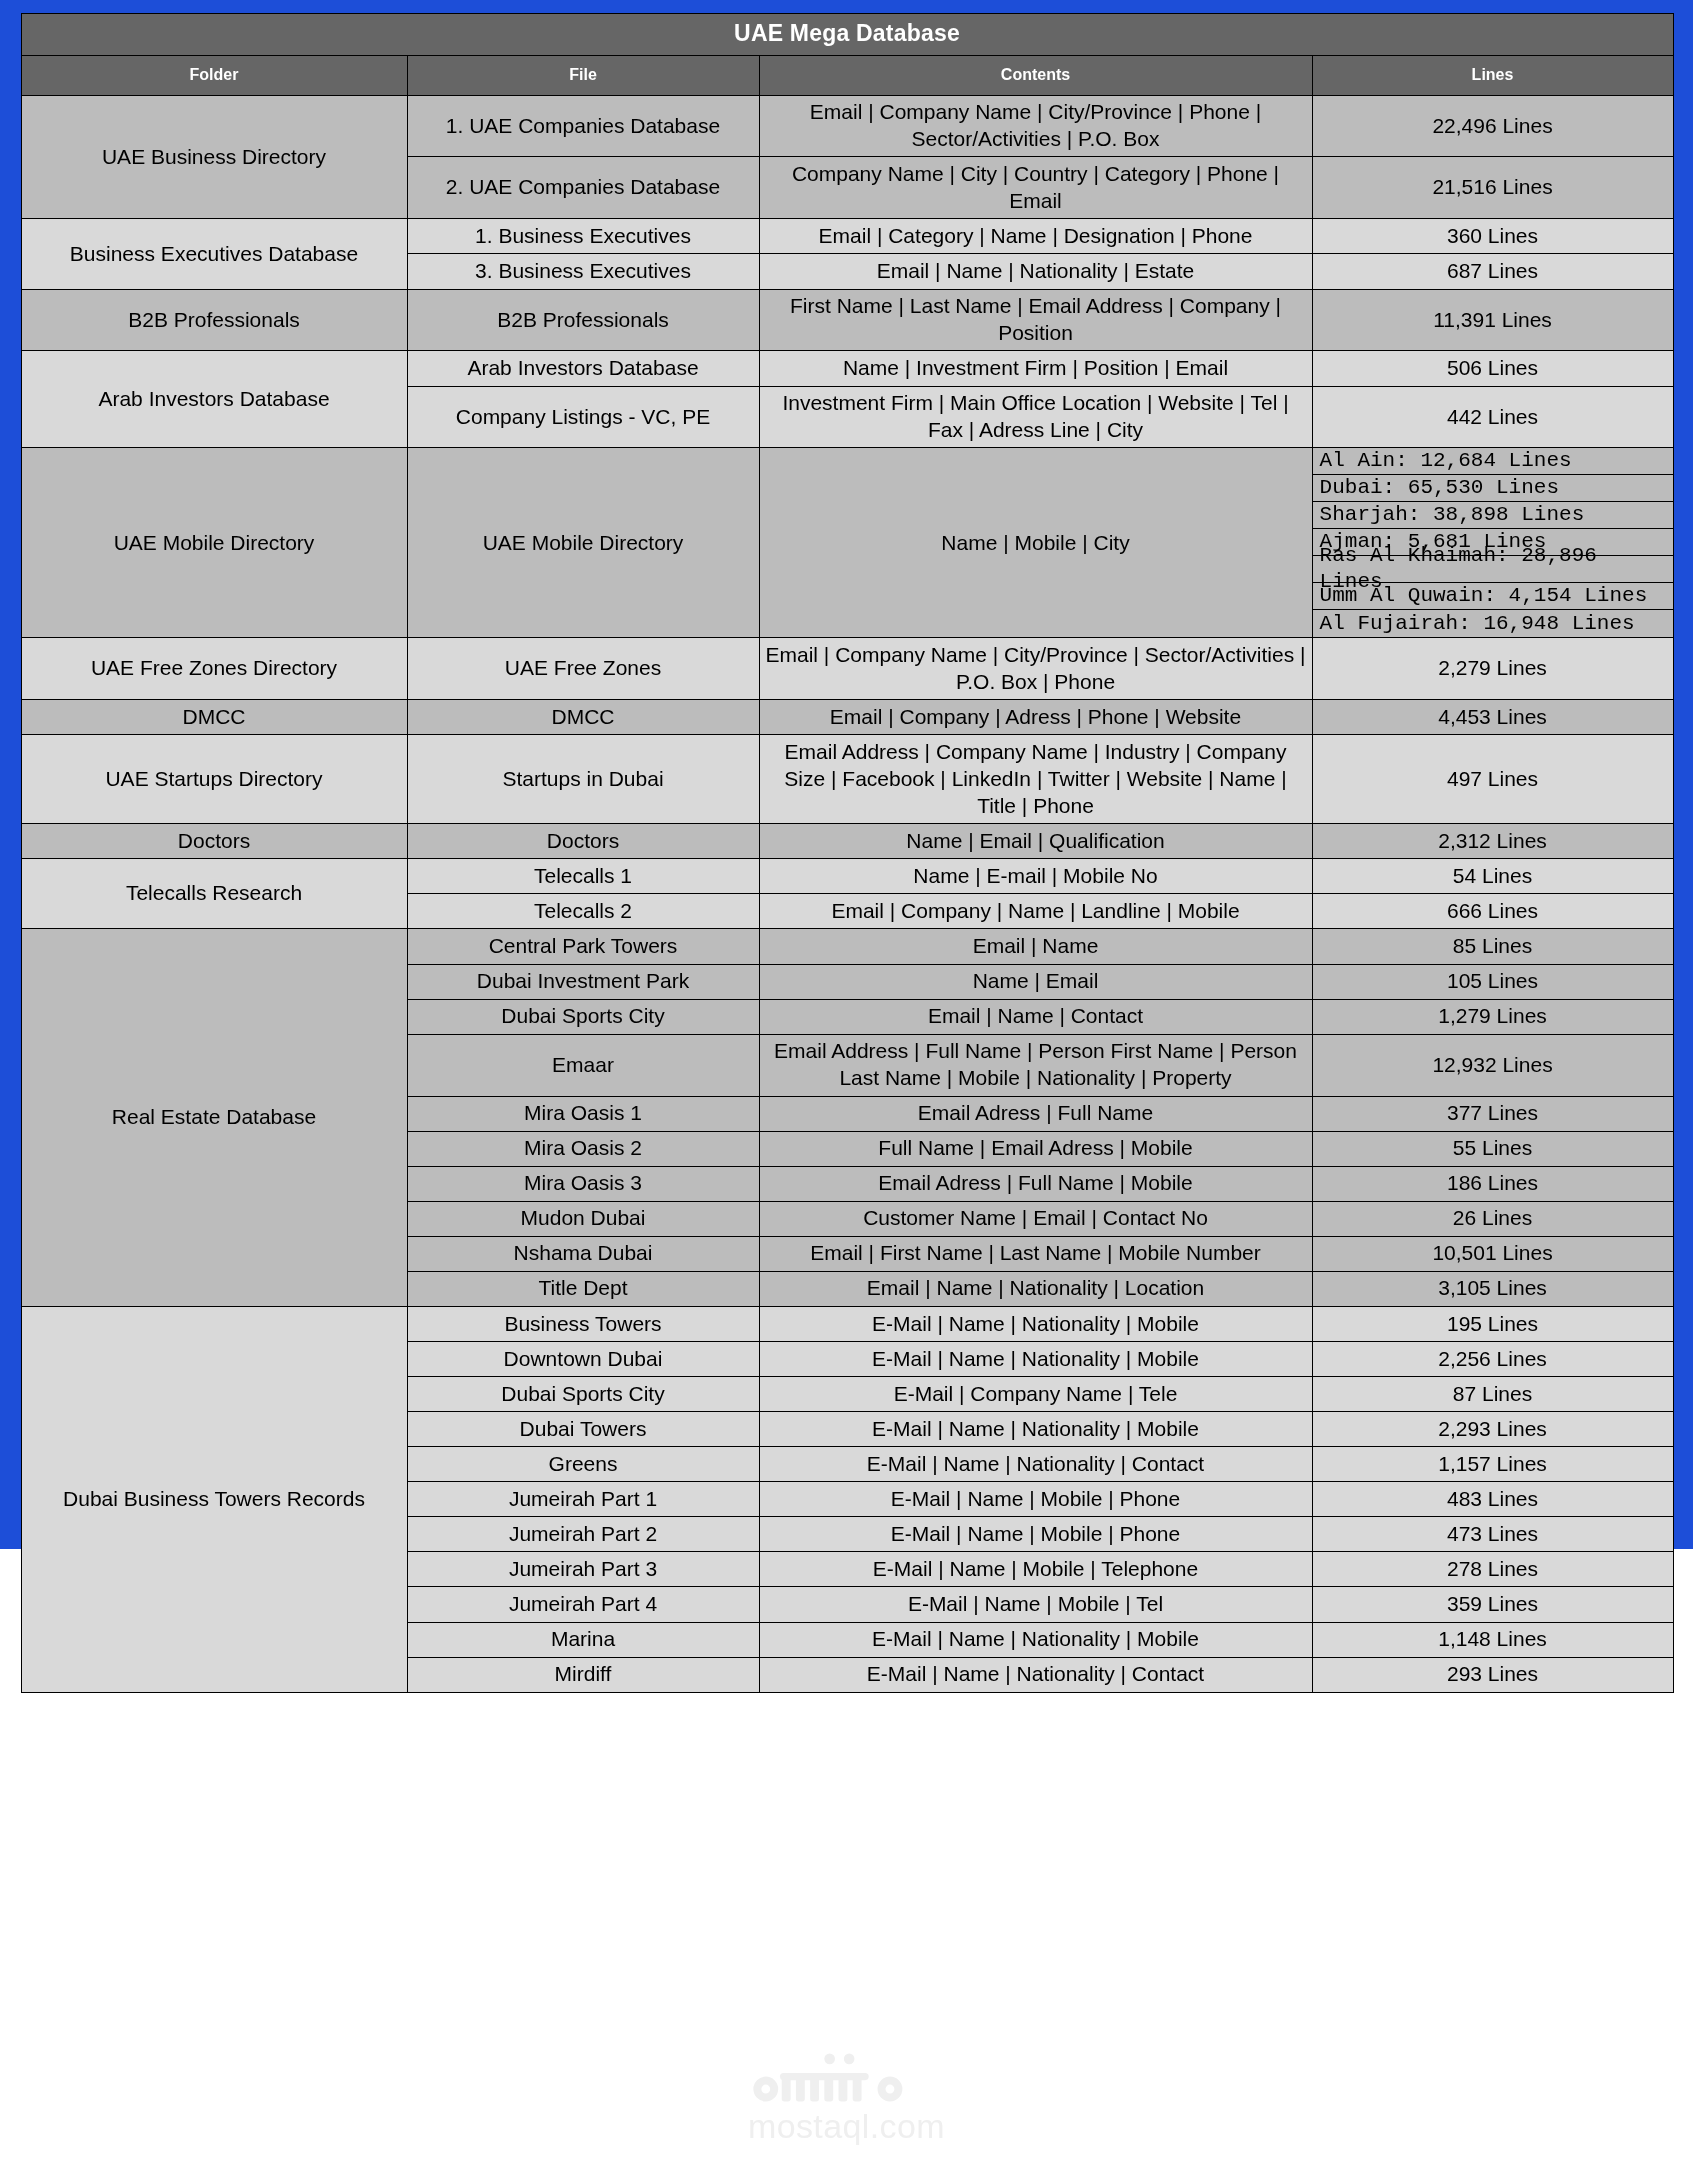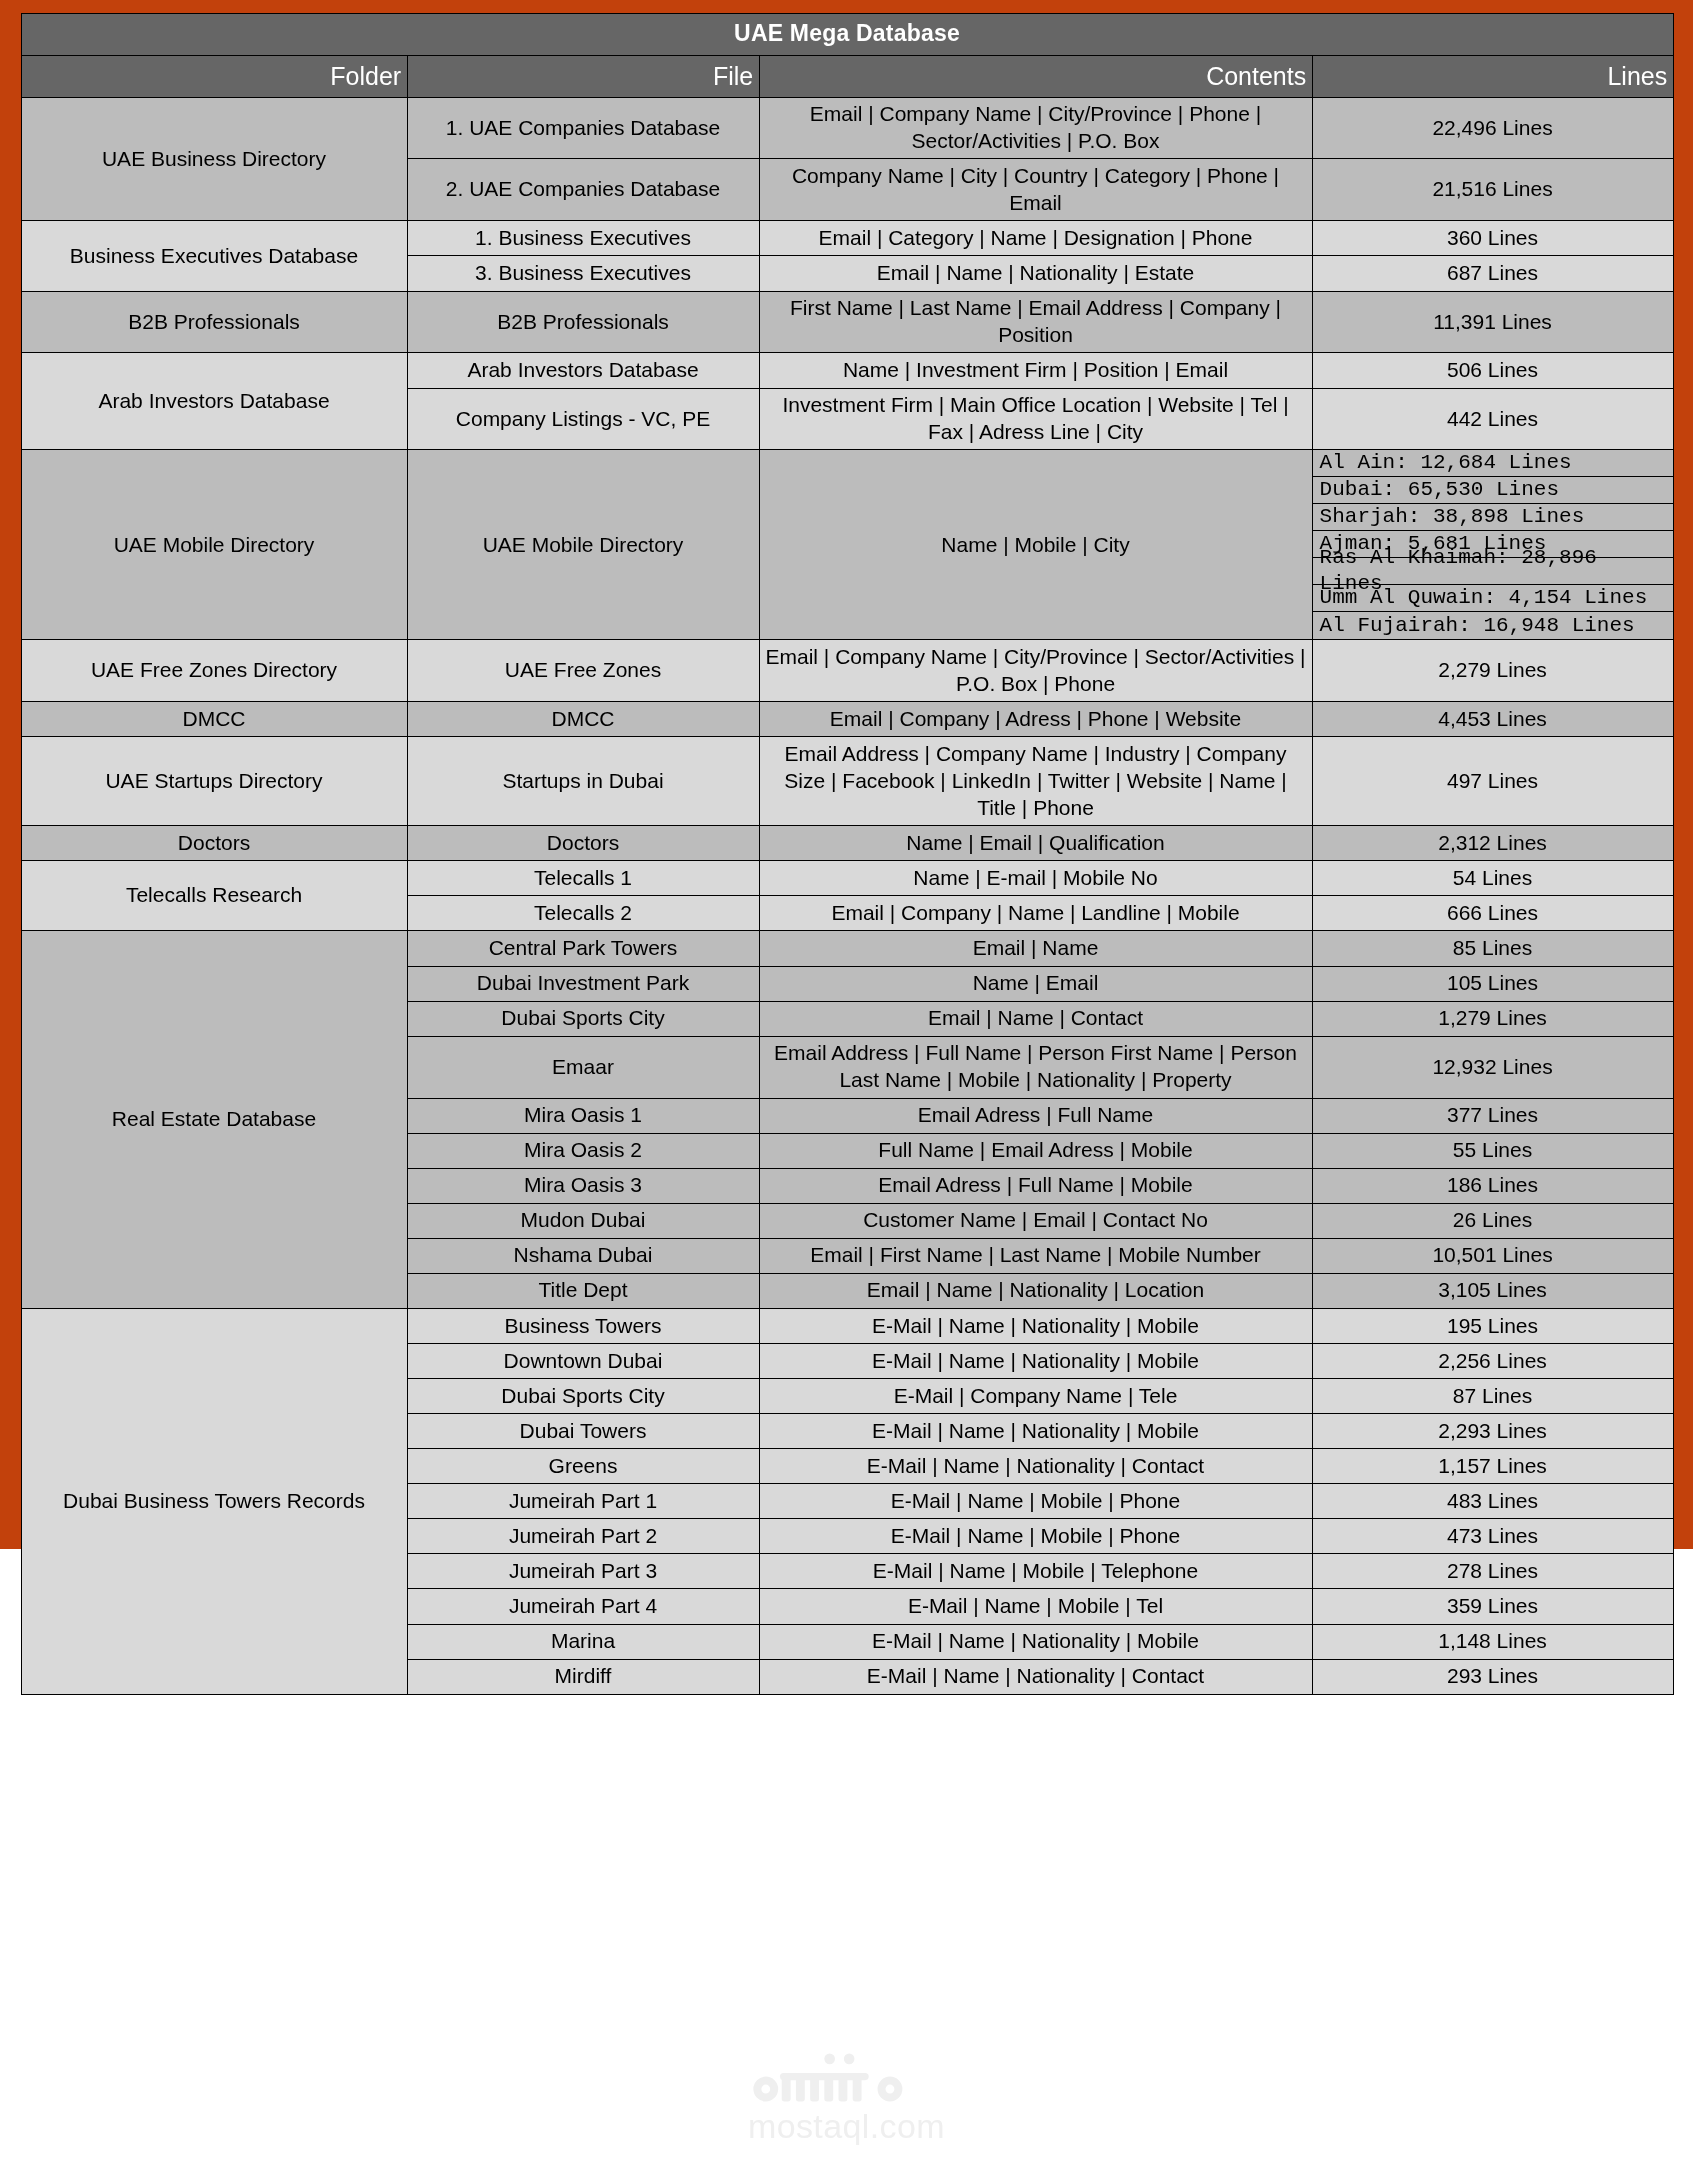--- a/index.html
+++ b/index.html
@@ -20,7 +20,7 @@
     position: relative;
     width: 1693px;
     height: 1549px;
-    background: #c2410c;
+    background: #1d4ed8;
   }
 
   

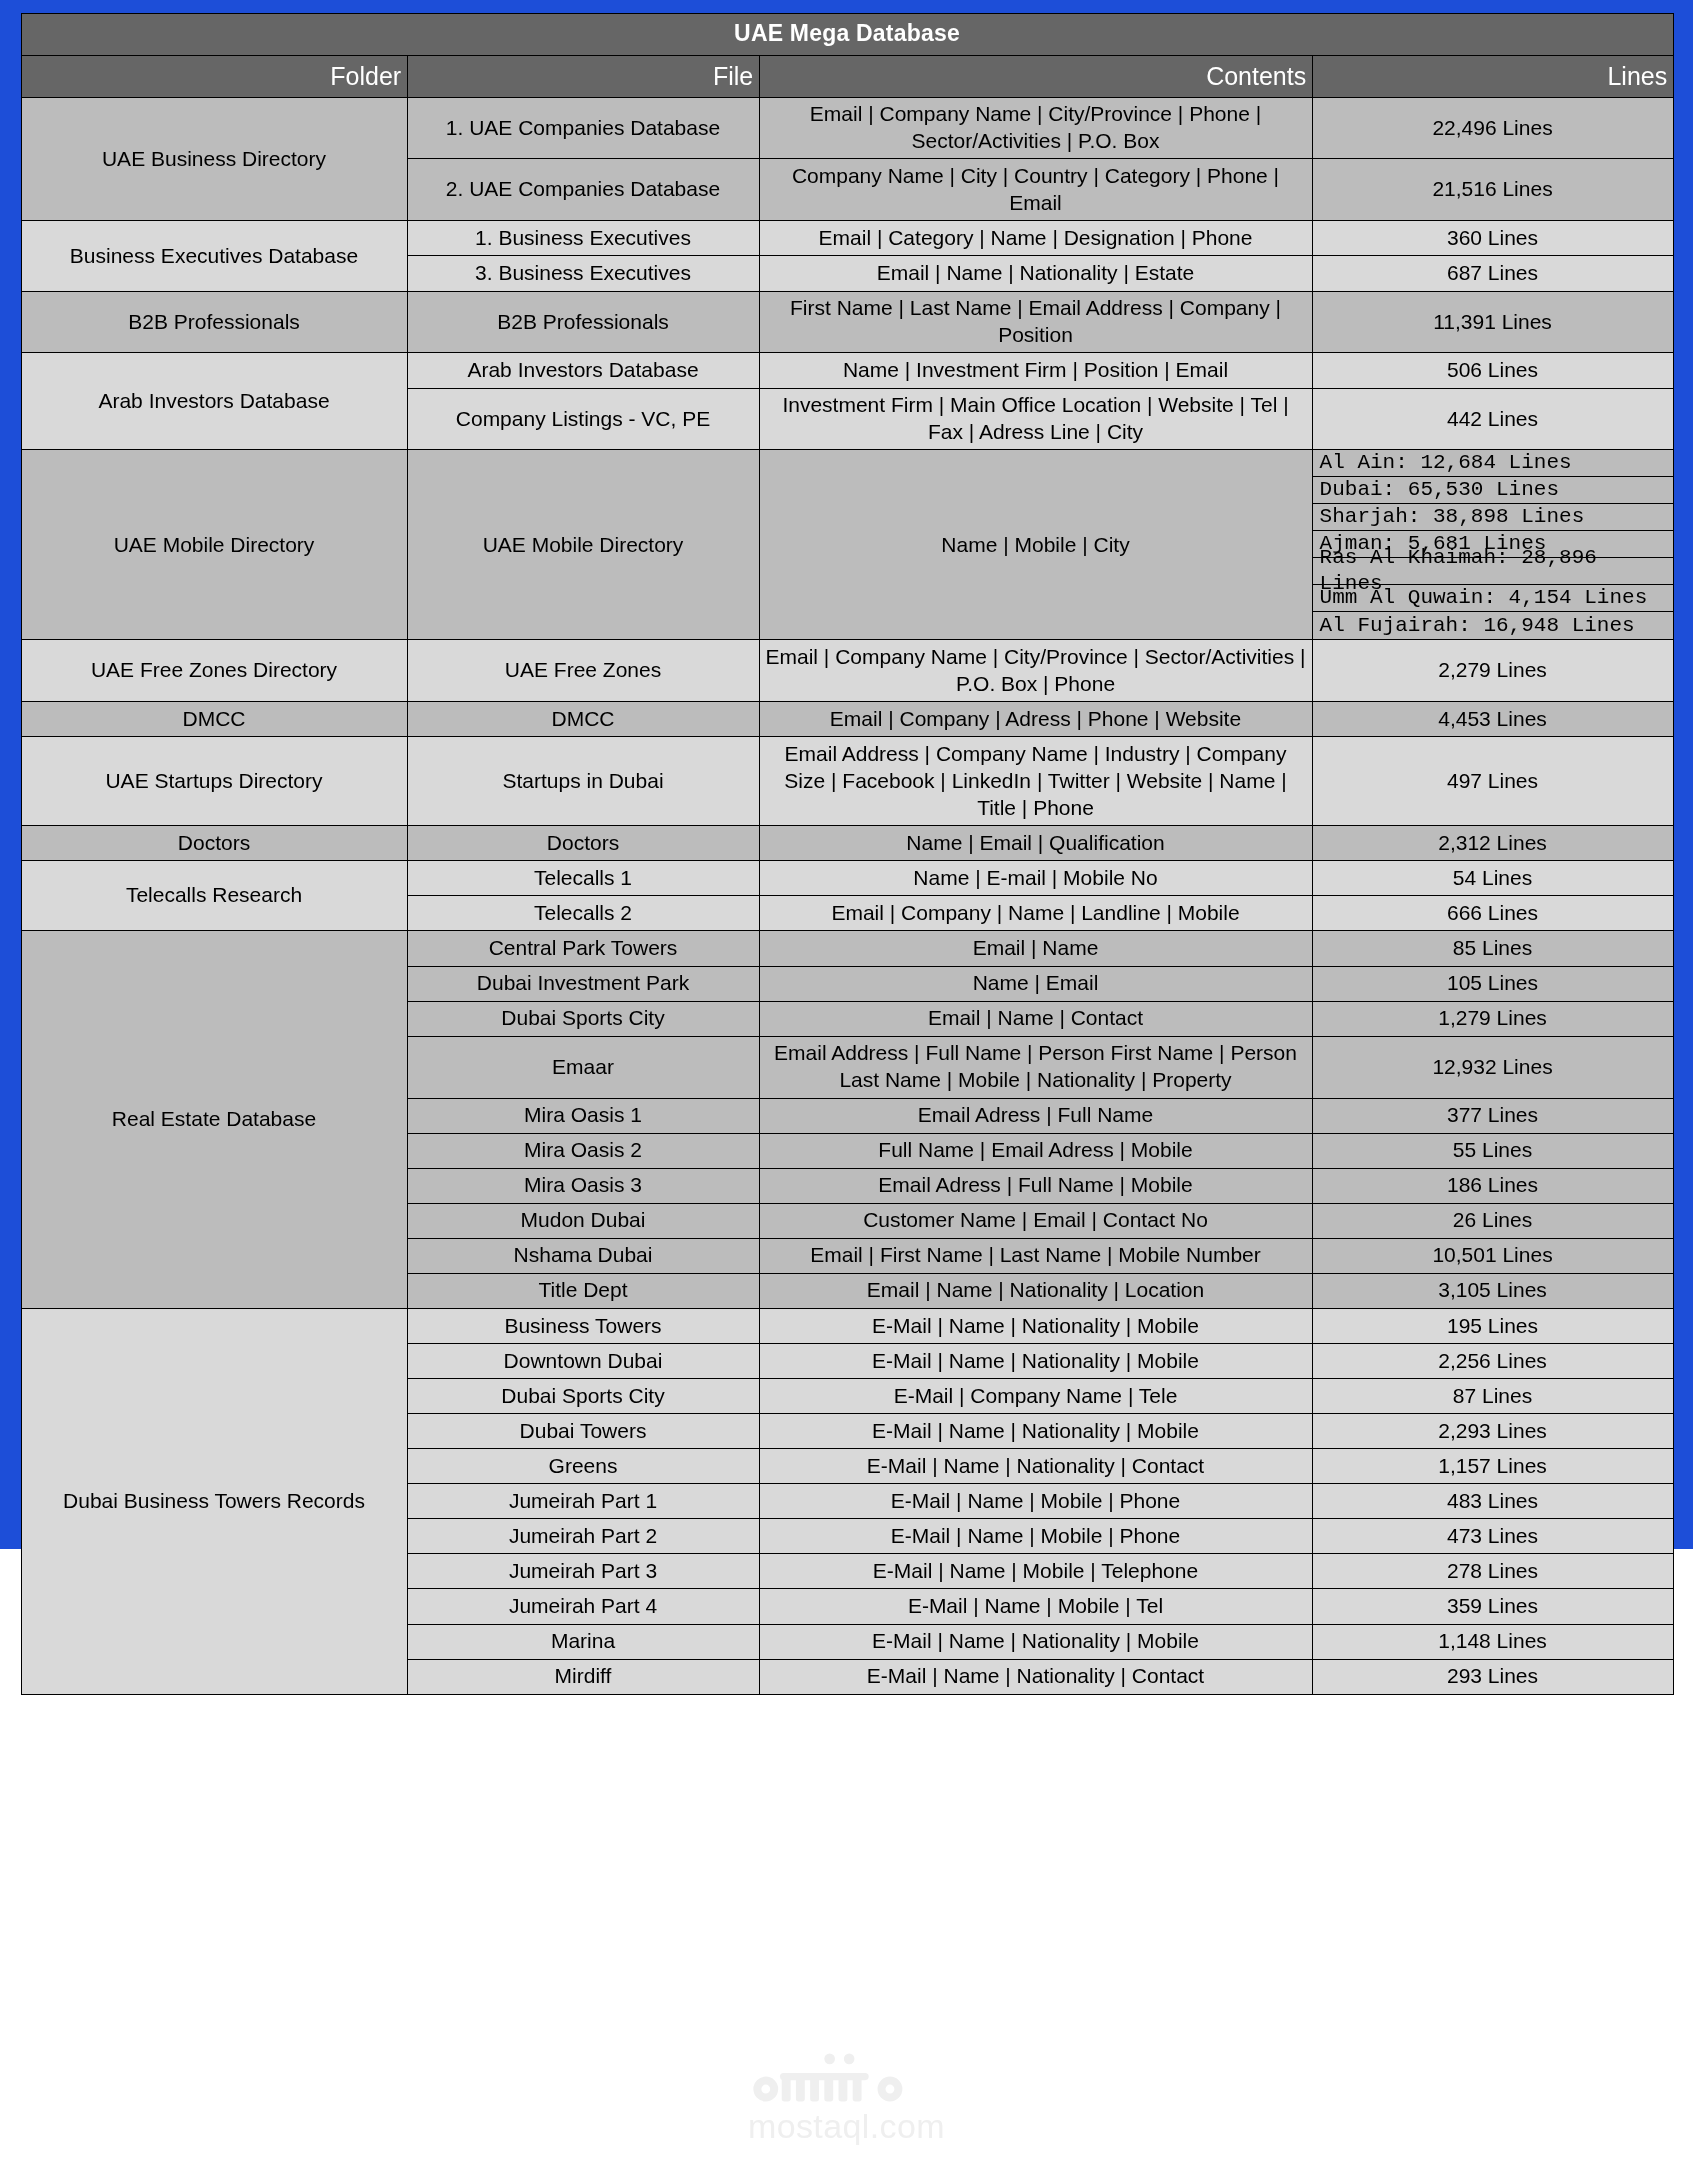--- a/index.html
+++ b/index.html
@@ -63,11 +63,10 @@
   .head-row th {
     background: #666666;
     color: #ffffff;
-    font-size: 25px;
-    font-weight: normal;
+    font-size: 16px;
+    font-weight: bold;
     height: 30px;
     padding: 4.5px 5.3px;
-    text-align: right;
   }
 
   

